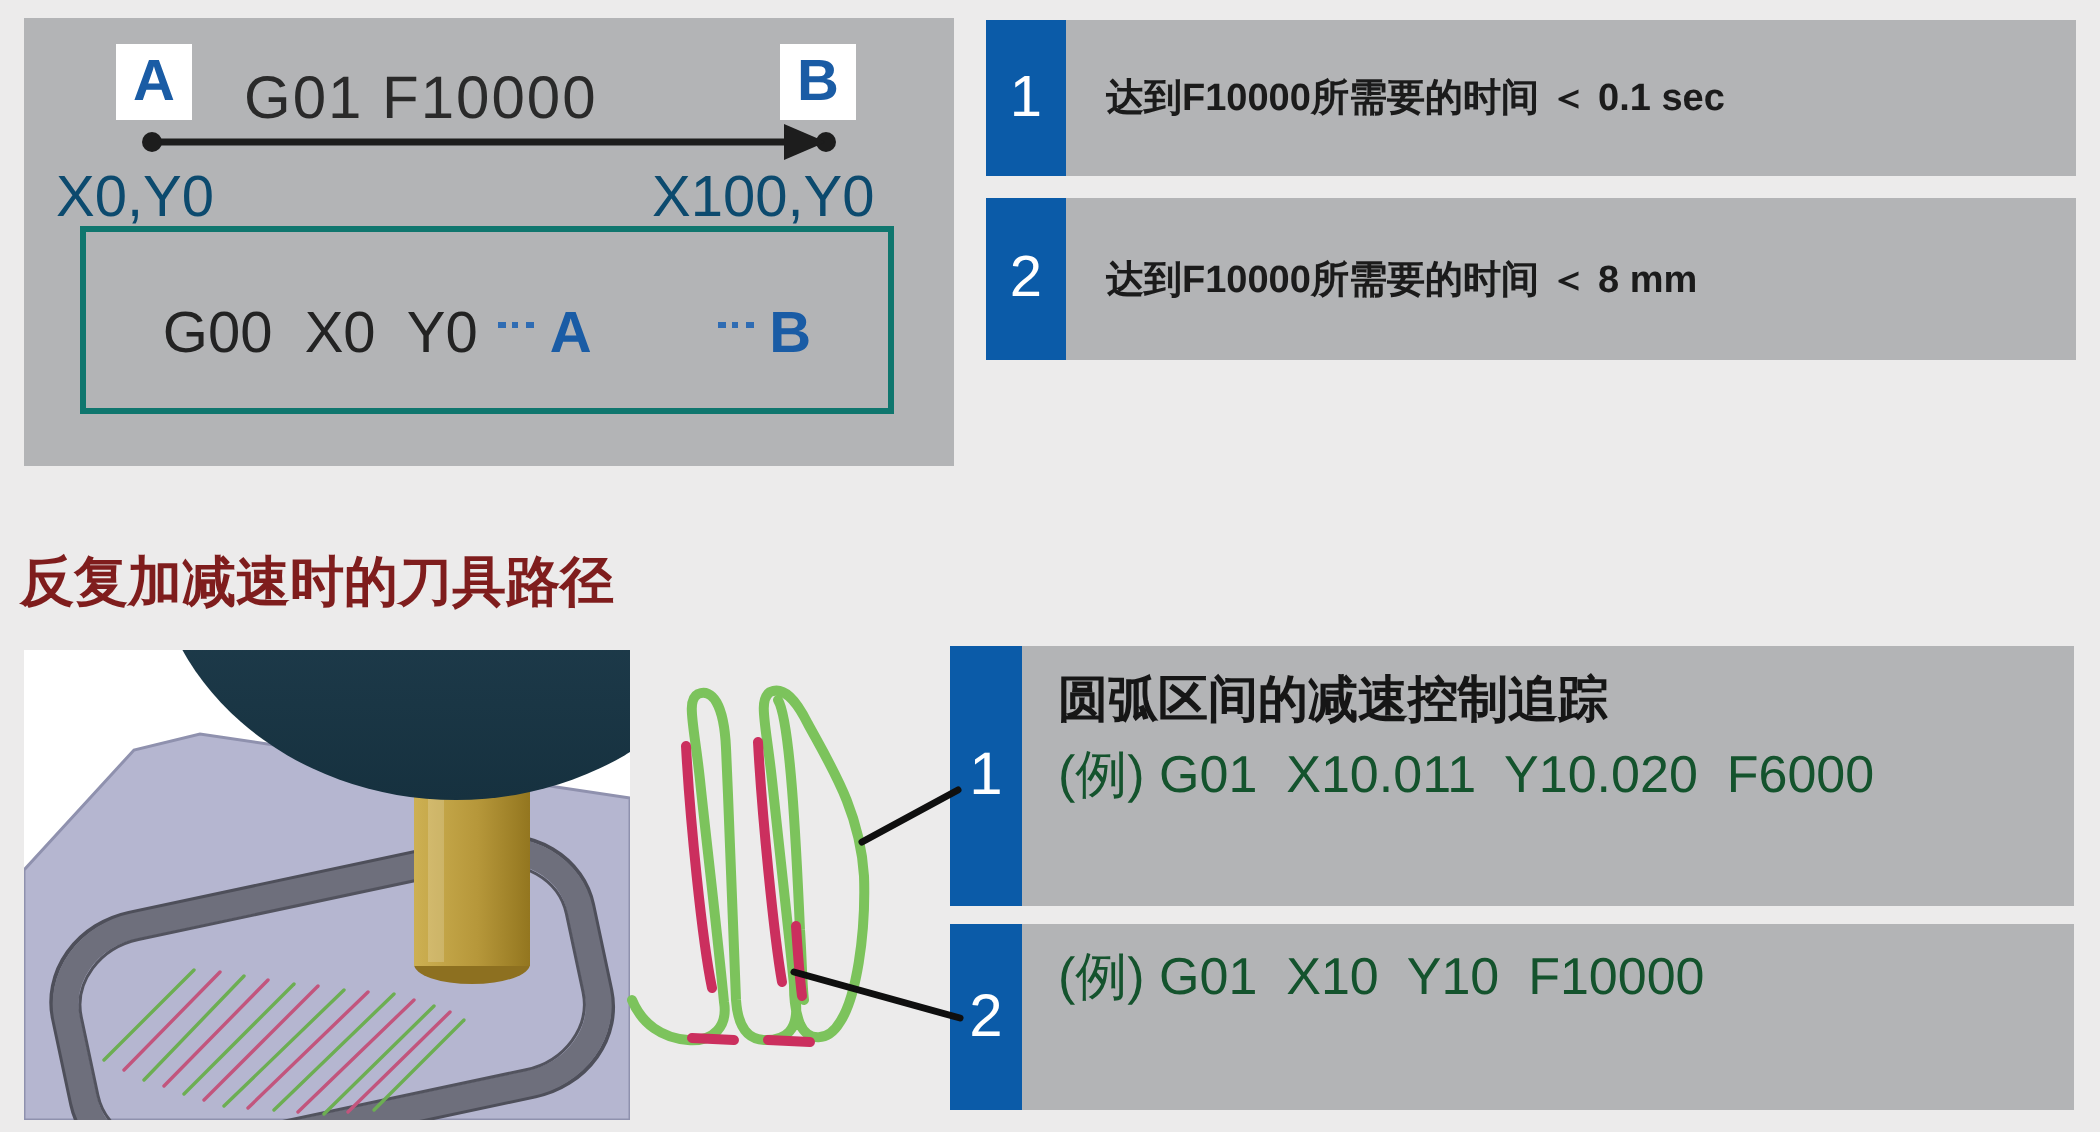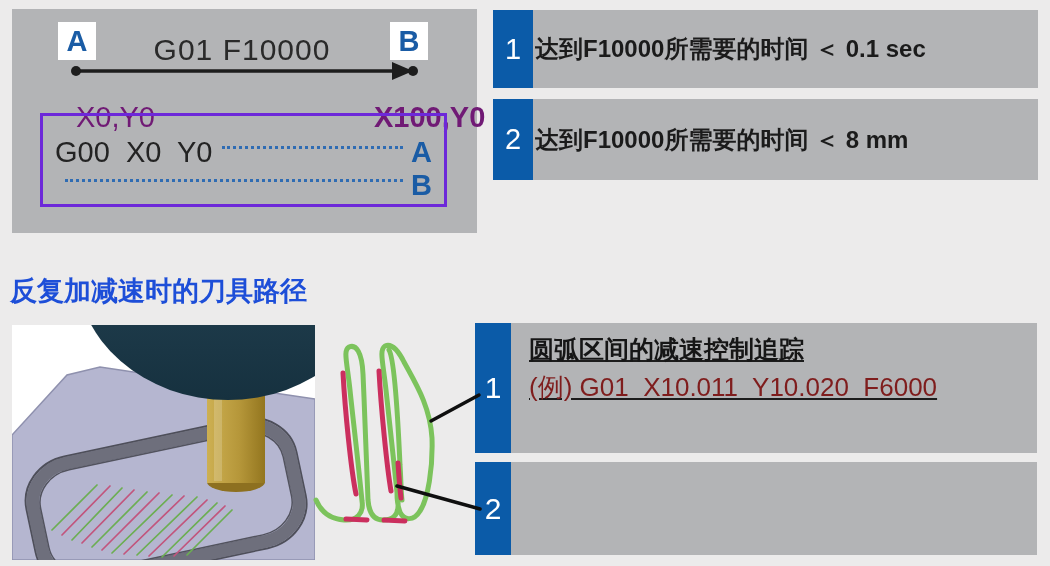--- a/index.html
+++ b/index.html
@@ -25,7 +25,7 @@
   .marker-a { left:46px; top:13px; }
   .marker-b { left:378px; top:13px; }
   .move-label {
-    position:absolute; left:110px; top:24px; width:240px; text-align:center;
+    position:absolute; left:110px; top:24px; width:240px; text-align:left;
     font-size:30px; color:#2a2a2a; letter-spacing:1px;
   }
   .coord { position:absolute; top:92px; font-size:29px; color:#701a75;margin-left:48px; }

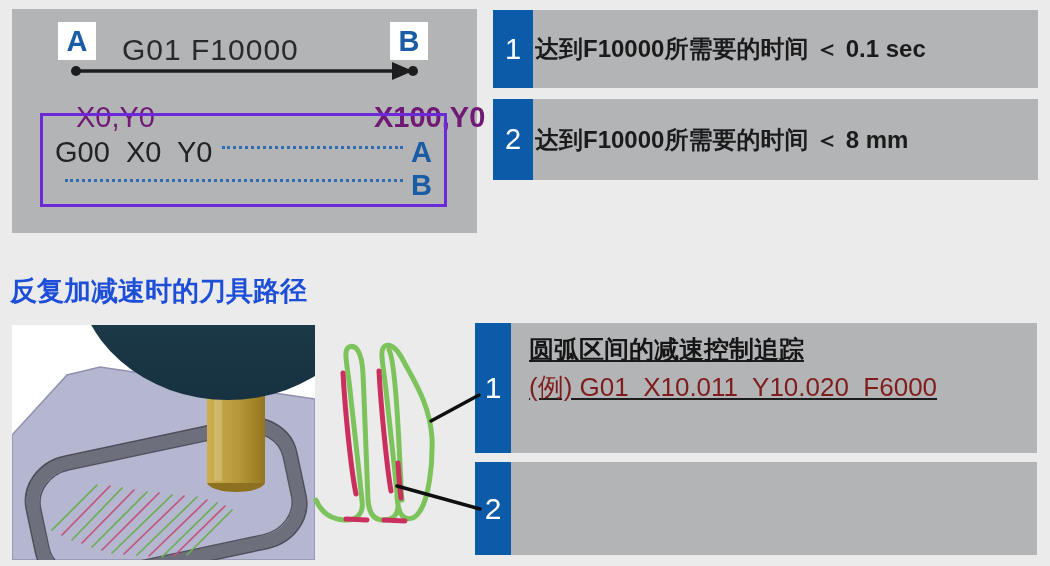--- a/index.html
+++ b/index.html
@@ -51,8 +51,8 @@
     display:flex; align-items:center; justify-content:center; font-size:29px;
   }
   .bar-label {
-    flex:1; display:flex; align-items:center; padding-left:2px;
-    font-size:24px; font-weight:bold; color:#1b1b1b; white-space:pre;
+    flex:1; display:flex; align-items:center; padding-left:20px;
+    font-size:19px; font-weight:bold; color:#1b1b1b; white-space:pre;
   }
 
   

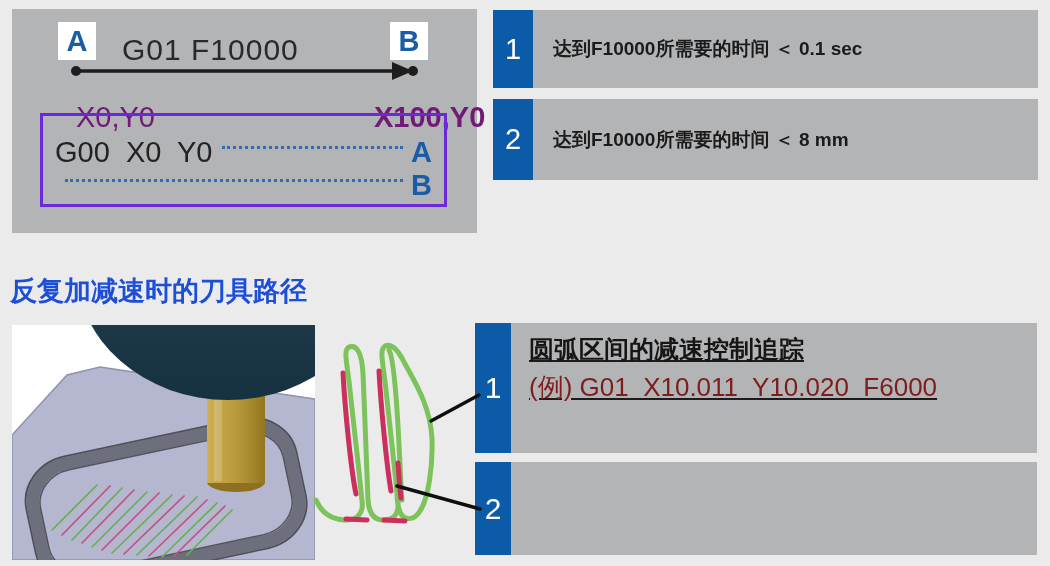--- a/index.html
+++ b/index.html
@@ -28,7 +28,7 @@
     position:absolute; left:110px; top:24px; width:240px; text-align:left;
     font-size:30px; color:#2a2a2a; letter-spacing:1px;
   }
-  .coord { position:absolute; top:92px; font-size:29px; color:#701a75;margin-left:48px; }
+  .coord { position:absolute; top:74px; font-size:29px; color:#0c4a6e; }
   .coord-start { left:16px; }
   .coord-end { left:314px;font-weight:bold; }
   .arrow-svg { position:absolute; left:0; top:0; width:465px; height:224px; pointer-events:none; }

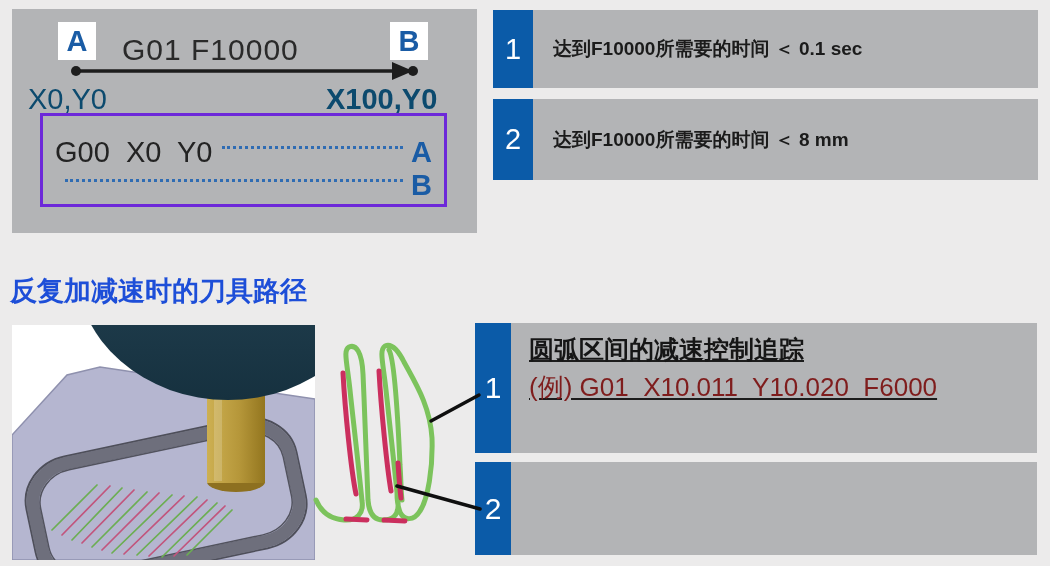--- a/index.html
+++ b/index.html
@@ -30,7 +30,7 @@
   }
   .coord { position:absolute; top:74px; font-size:29px; color:#0c4a6e; }
   .coord-start { left:16px; }
-  .coord-end { left:314px;font-weight:bold; }
+  .coord-end { left:314px; }
   .arrow-svg { position:absolute; left:0; top:0; width:465px; height:224px; pointer-events:none; }
   .code-box {
     position:absolute; left:28px; top:104px; width:407px; height:94px;

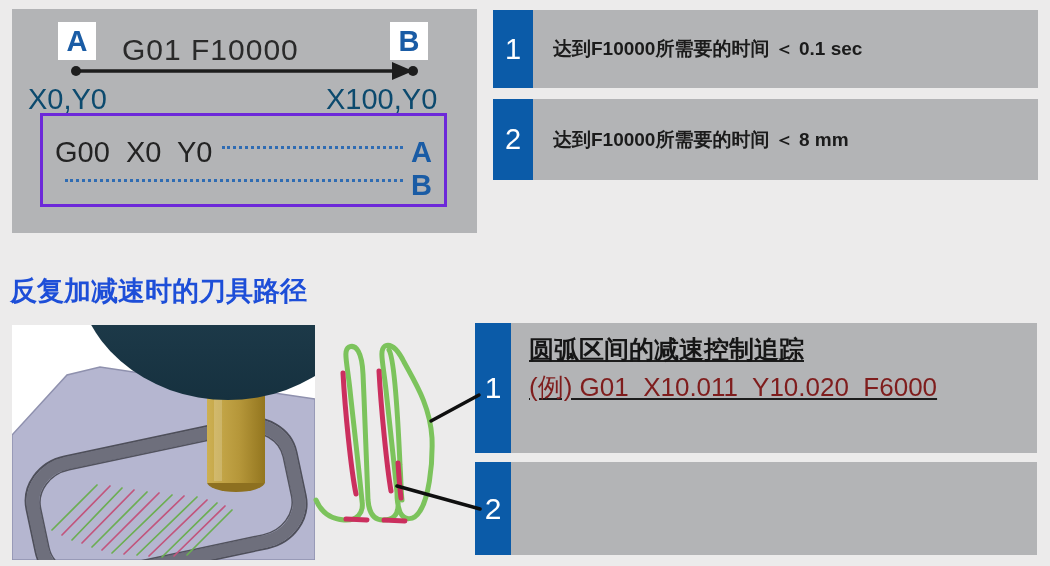--- a/index.html
+++ b/index.html
@@ -34,8 +34,8 @@
   .arrow-svg { position:absolute; left:0; top:0; width:465px; height:224px; pointer-events:none; }
   .code-box {
     position:absolute; left:28px; top:104px; width:407px; height:94px;
-    border:3px solid #6d28d9; padding:20px 12px 6px 12px;
-    display:flex; flex-direction:column; justify-content:space-around;
+    border:3px solid #0f766e; padding:20px 12px 6px 12px;
+    display:flex; flex-direction:row; justify-content:space-around;
   }
   .code-row { display:flex; align-items:center; }
   .code-text { font-size:29px; color:#232323; white-space:pre; }

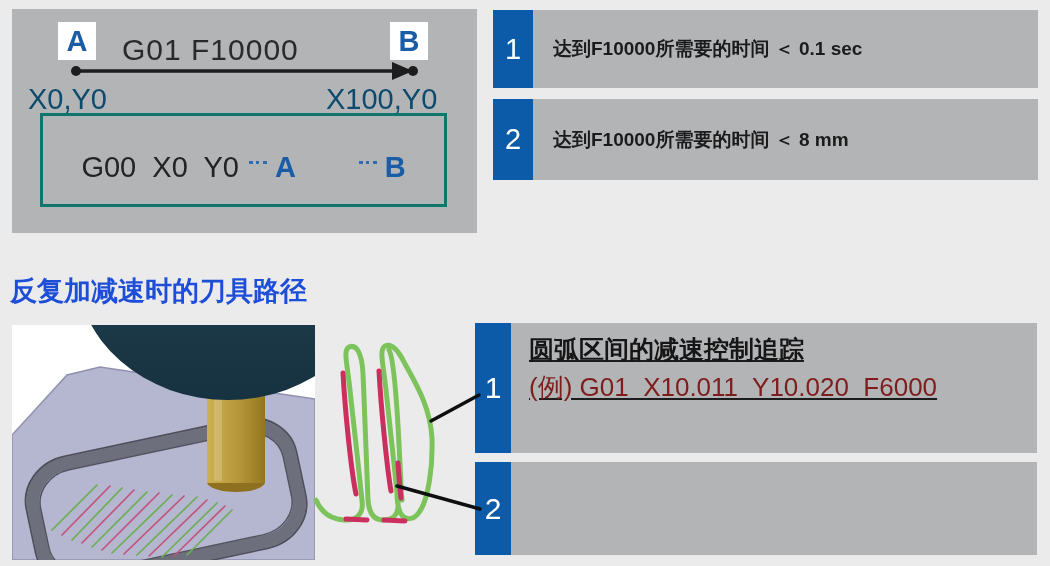--- a/index.html
+++ b/index.html
@@ -56,7 +56,7 @@
   }
 
   
-  .heading { left:10px; top:273px; font-size:27px; font-weight:bold; color:#1d4ed8; }
+  .heading { left:10px; top:273px; font-size:27px; font-weight:bold; color:#7f1d1d; }
 
   
   .img3d { left:12px; top:325px; width:303px; height:235px; background:#ffffff; }

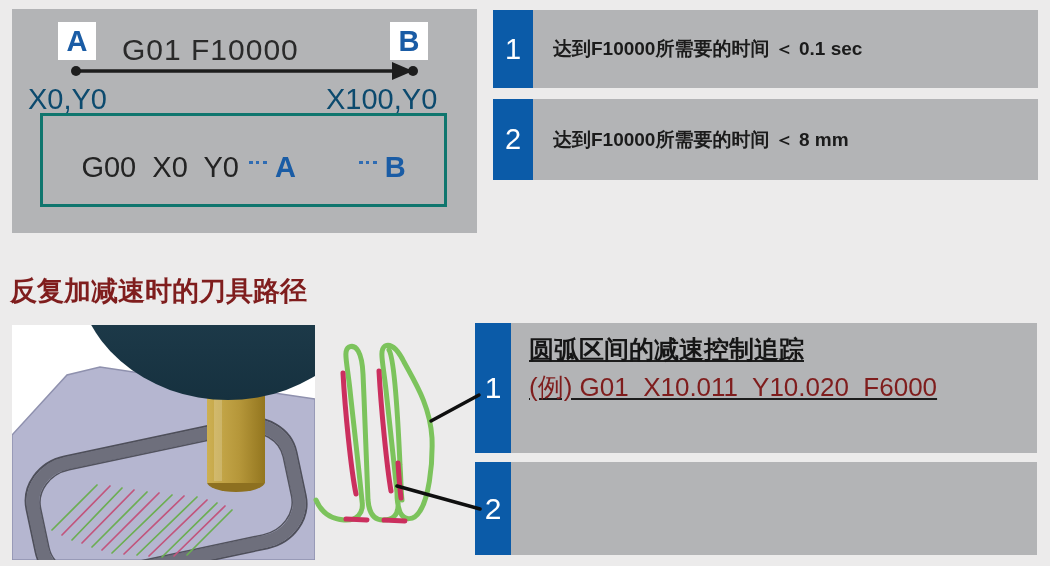--- a/index.html
+++ b/index.html
@@ -76,7 +76,7 @@
     width:36px; flex:0 0 36px; background:#0b5ba8; color:#ffffff;
     display:flex; align-items:center; justify-content:center; font-size:30px;
   }
-  .panel-content { flex:1; padding:10px 0 12px 18px;text-decoration:underline; }
+  .panel-content { flex:1; padding:10px 0 12px 18px; }
   .panel-title { font-size:25px; font-weight:bold; color:#161616; margin-bottom:5px; }
   .panel-code { font-size:26px; color:#7f1d1d; white-space:pre; line-height:33px; }
   .panel-code.indent { margin-left:56px; }

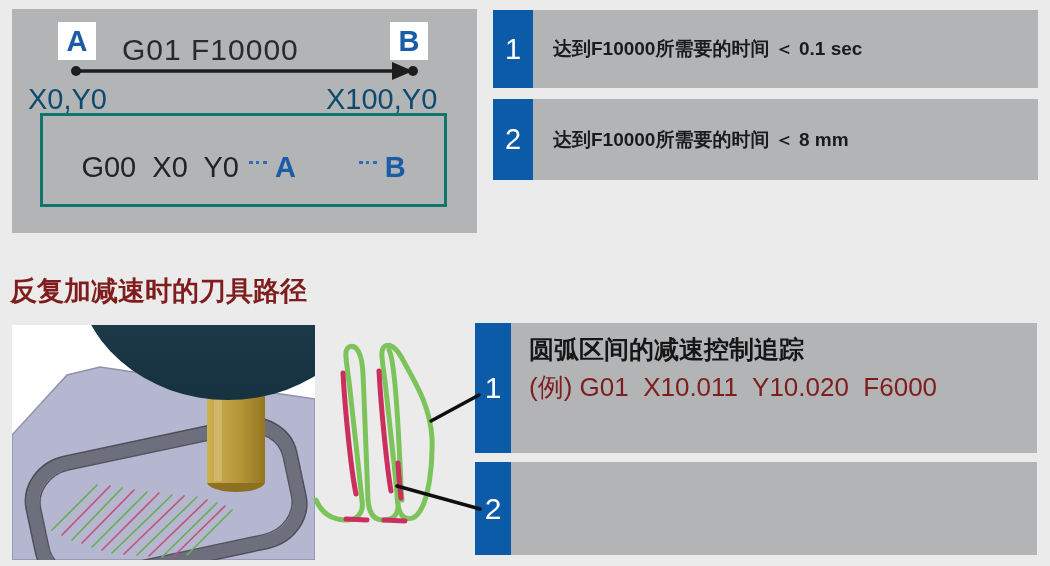--- a/index.html
+++ b/index.html
@@ -78,7 +78,7 @@
   }
   .panel-content { flex:1; padding:10px 0 12px 18px; }
   .panel-title { font-size:25px; font-weight:bold; color:#161616; margin-bottom:5px; }
-  .panel-code { font-size:26px; color:#7f1d1d; white-space:pre; line-height:33px; }
+  .panel-code { font-size:26px; color:#14532d; white-space:pre; line-height:33px; }
   .panel-code.indent { margin-left:56px; }
 </style>
 </head>

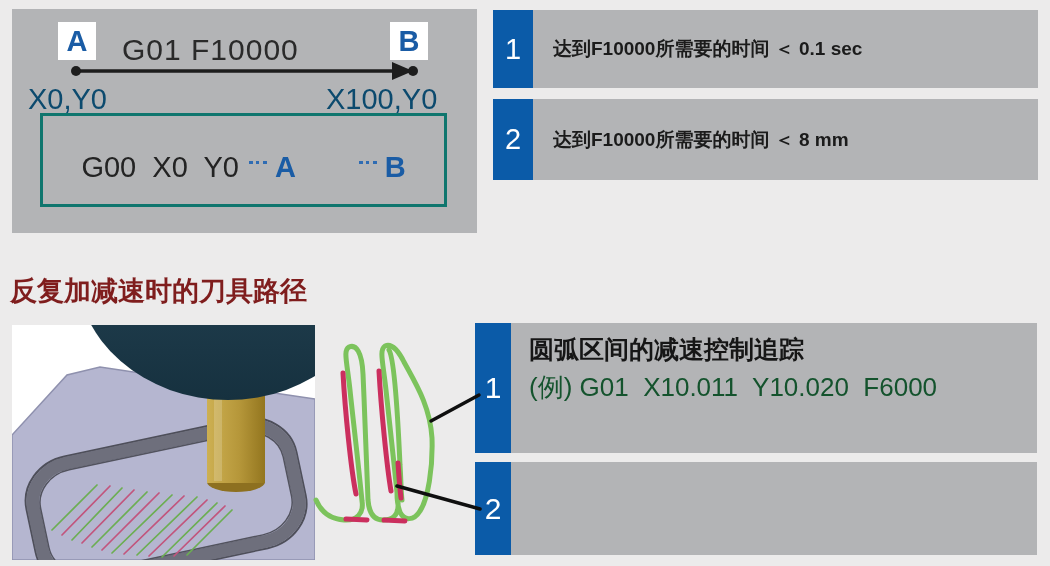--- a/index.html
+++ b/index.html
@@ -201,6 +201,7 @@
 <div class="abs panel-br panel-br-2">
   <div class="num-bar">2</div>
   <div class="panel-content">
+    <div class="panel-code">(例) G01  X10  Y10  F10000</div>
   </div>
 </div>
 

